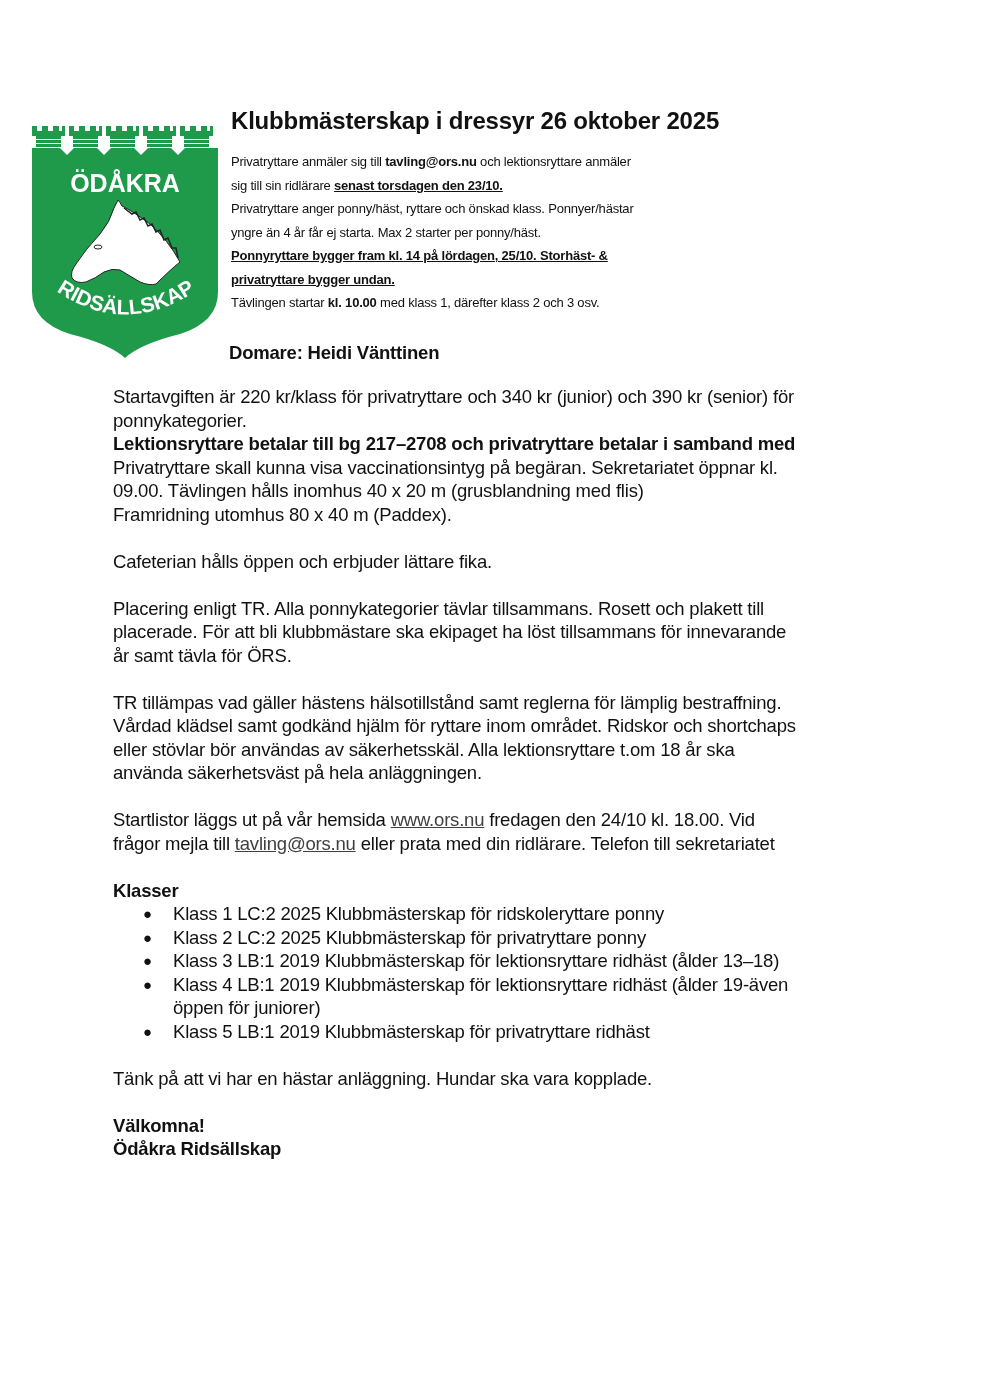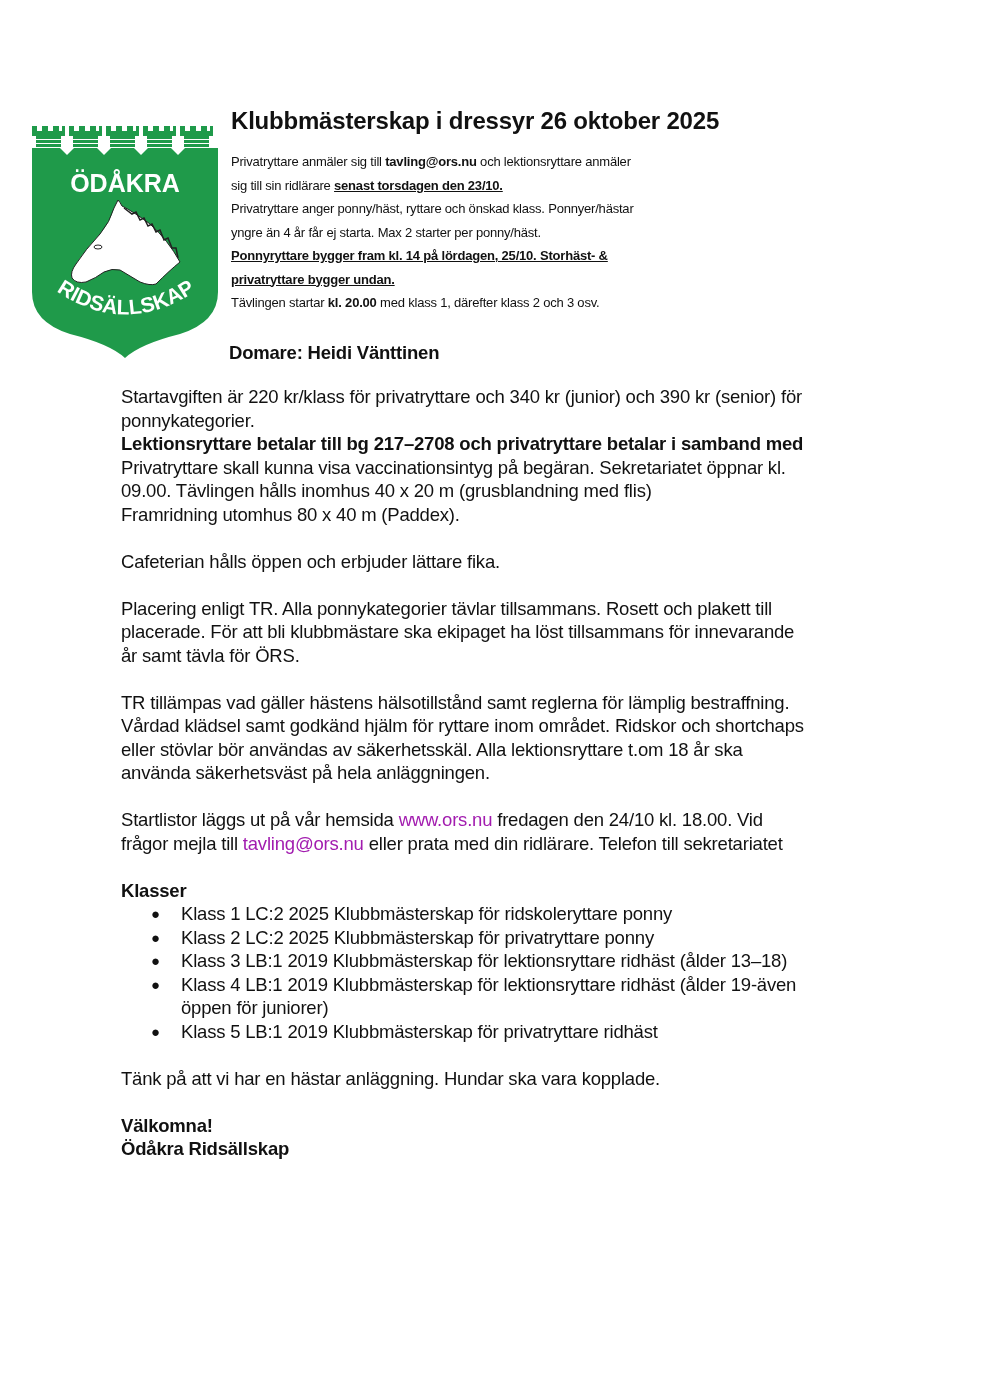--- a/index.html
+++ b/index.html
@@ -76,7 +76,7 @@
     <p class="hline">yngre än 4 år får ej starta. Max 2 starter per ponny/häst.</p>
     <p class="hline b u">Ponnyryttare bygger fram kl. 14 på lördagen, 25/10. Storhäst- &amp;</p>
     <p class="hline b u">privatryttare bygger undan.</p>
-    <p class="hline"><span>Tävlingen startar </span><span class="b">kl. 20.00</span><span> med klass 1, därefter klass 2 och 3 osv.</span></p>
+    <p class="hline"><span>Tävlingen startar </span><span class="b">kl. 10.00</span><span> med klass 1, därefter klass 2 och 3 osv.</span></p>
   </div>
 
   <div class="judge">Domare: Heidi Vänttinen</div>

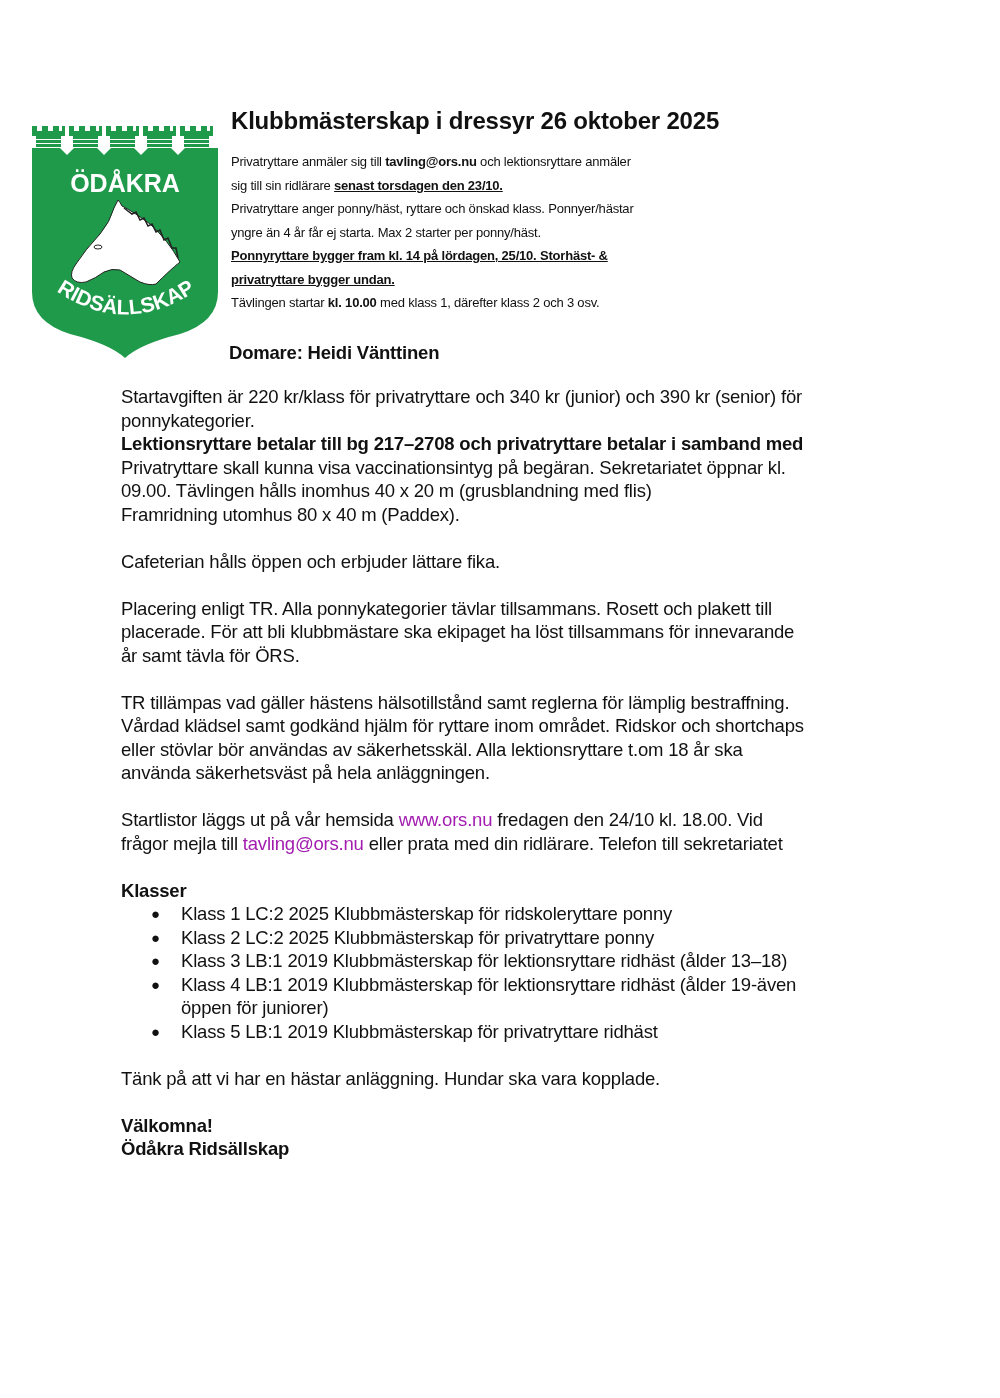--- a/index.html
+++ b/index.html
@@ -13,7 +13,7 @@
   .b { font-weight: bold; }
   .u { text-decoration: underline; }
   .judge { position: absolute; left: 229px; top: 341px; font-size: 18.5px; font-weight: bold; line-height: 24px; letter-spacing: -0.2px; }
-  .body { position: absolute; left: 121px; top: 385px; width: 790px; }
+  .body { position: absolute; left: 113px; top: 385px; width: 790px; }
   .p { font-size: 18.5px; line-height: 23.5px; margin: 0; letter-spacing: -0.2px; }
   .gap { height: 23.5px; }
   .link { color: #a21caf; }

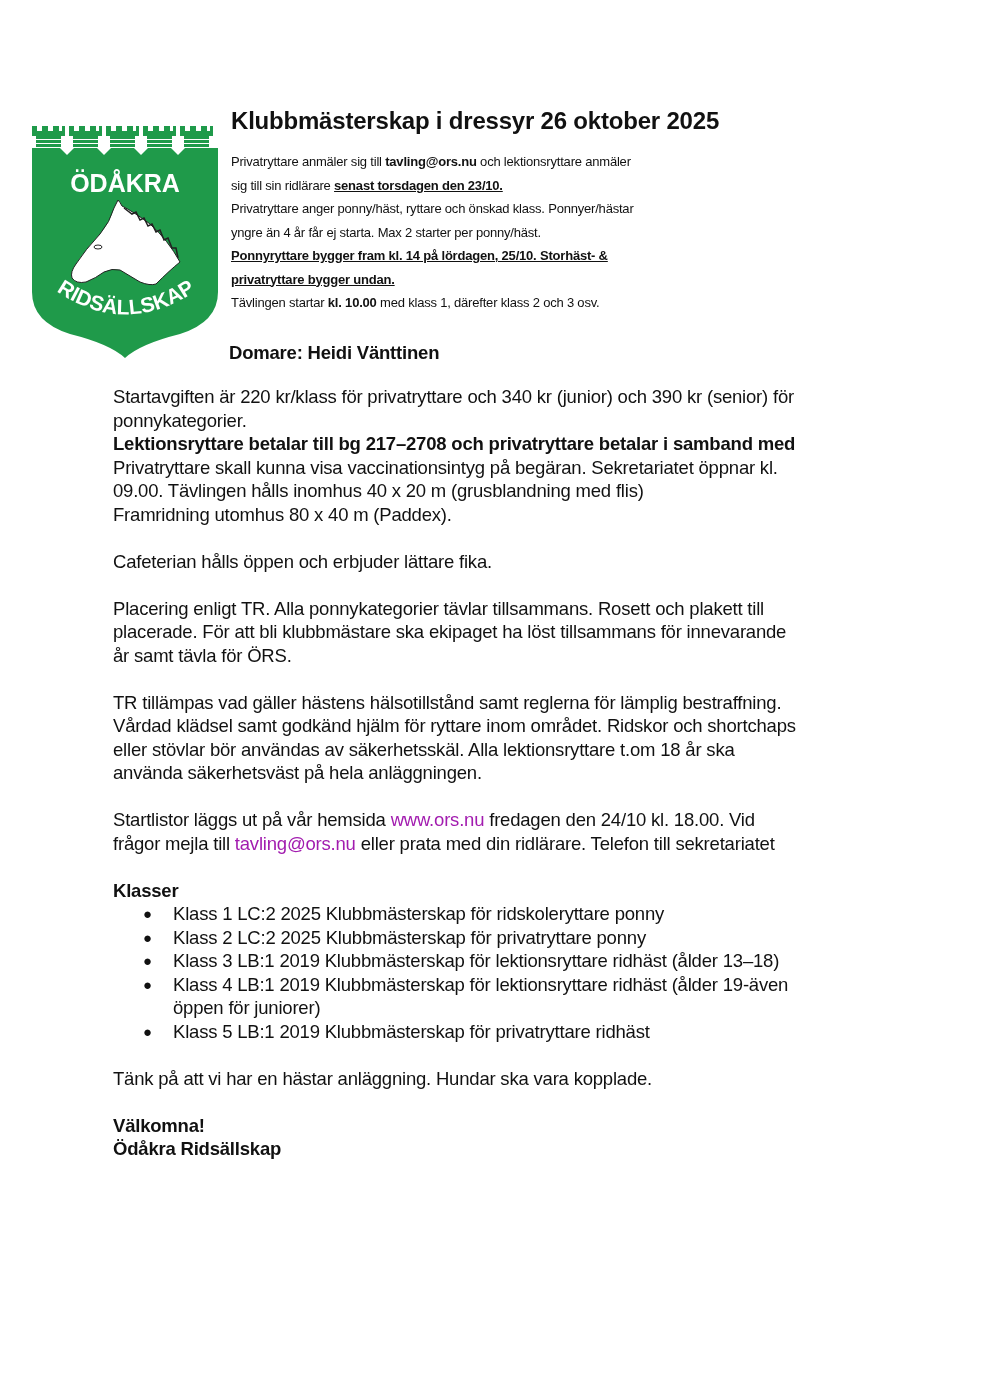--- a/index.html
+++ b/index.html
@@ -16,7 +16,7 @@
   .body { position: absolute; left: 113px; top: 385px; width: 790px; }
   .p { font-size: 18.5px; line-height: 23.5px; margin: 0; letter-spacing: -0.2px; }
   .gap { height: 23.5px; }
-  .link { color: #a21caf; }
+  .link { text-decoration: underline; color: #404040; }
   ul.classes { margin: 0; padding: 0 0 0 60px; list-style: none; }
   ul.classes li { position: relative; font-size: 18.5px; line-height: 23.5px; letter-spacing: -0.2px; padding-left: 0; }
   ul.classes li .bullet { position: absolute; left: -30px; top: 0; font-size: 15px; }

